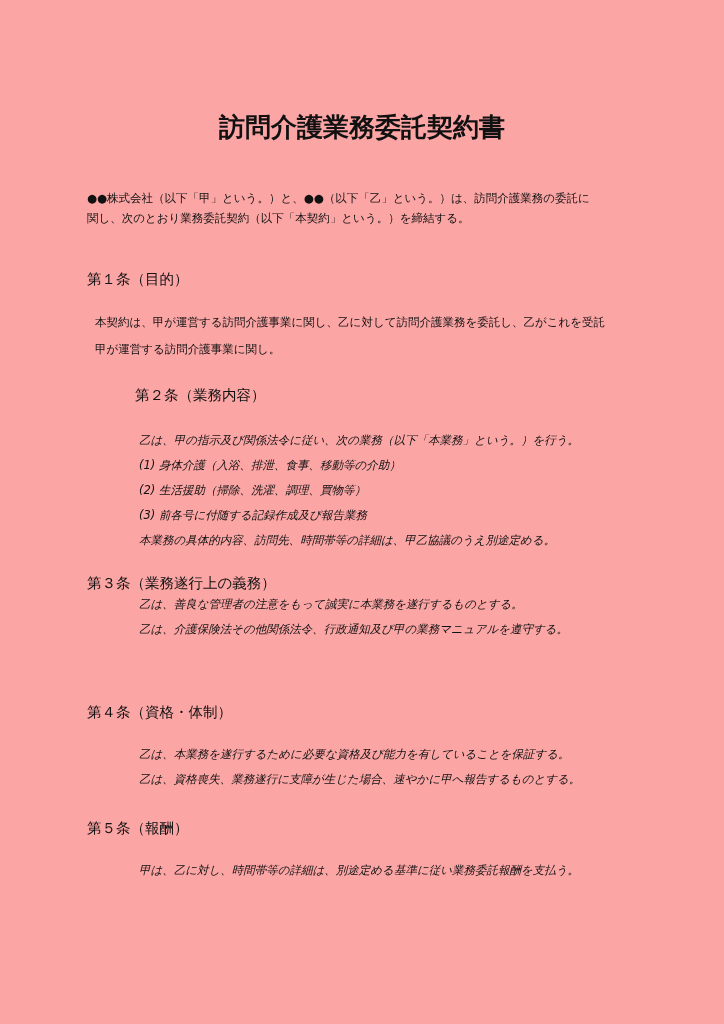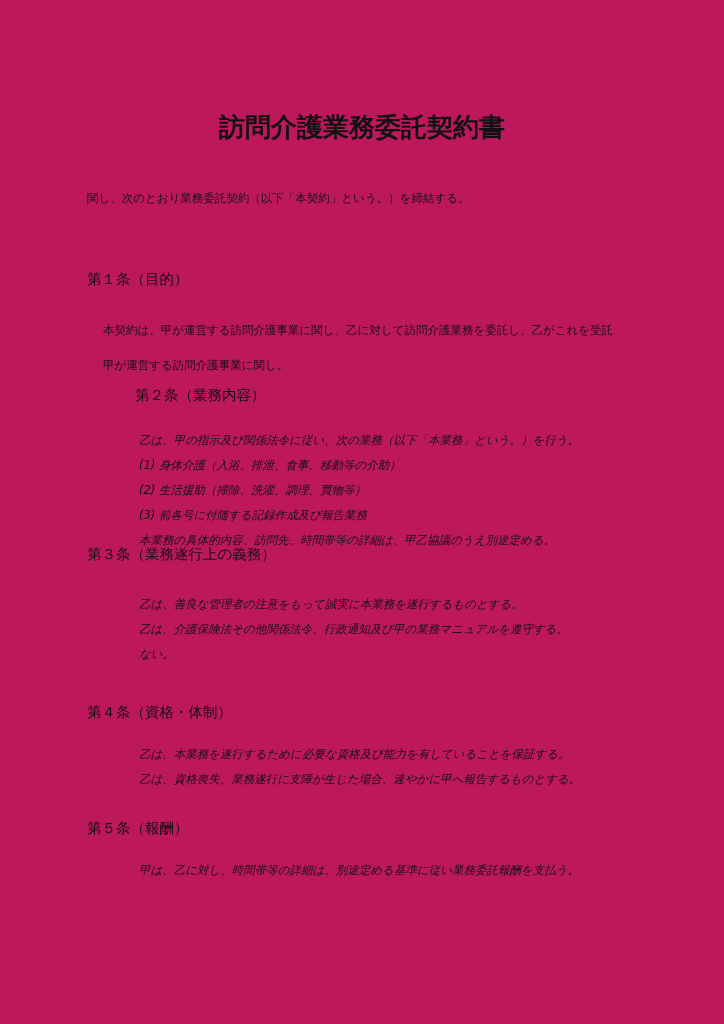--- a/index.html
+++ b/index.html
@@ -20,7 +20,7 @@
     left: 0; top: 0;
     width: 724px;
     height: 1024px;
-    background: #be185d;
+    background: #fca5a5;
   }
   .title {
     position: absolute;

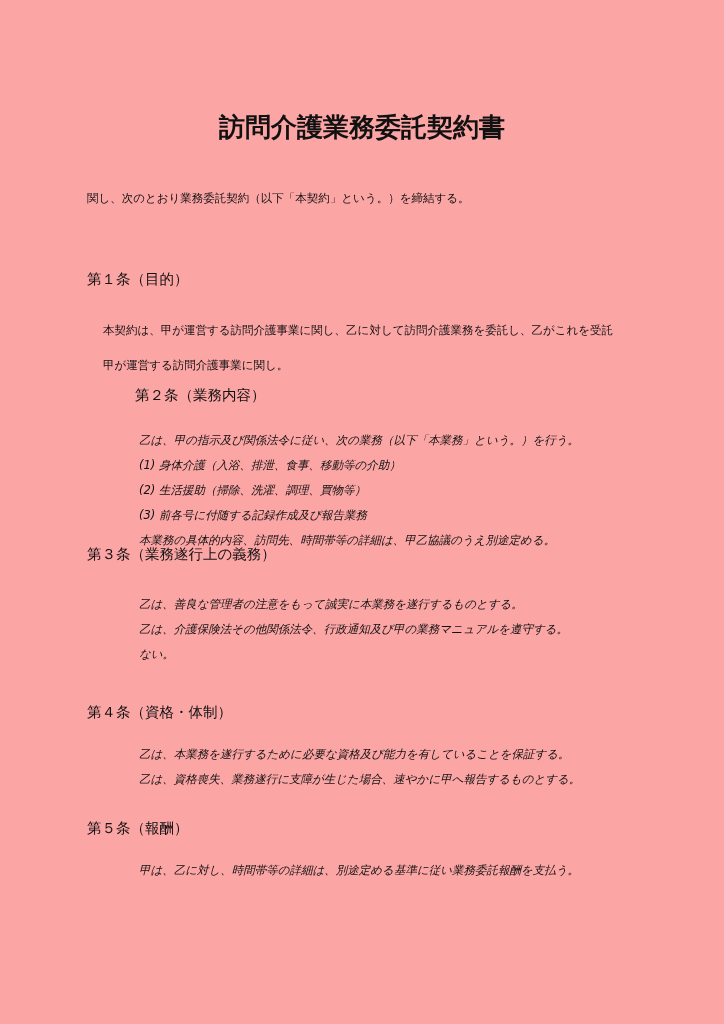--- a/index.html
+++ b/index.html
@@ -74,6 +74,7 @@
   <div class="title">訪問介護業務委託契約書</div>
 
   <div class="intro">
+    <p>●●株式会社（以下「甲」という。）と、●●（以下「乙」という。）は、訪問介護業務の委託に</p>
     <p>関し、次のとおり業務委託契約（以下「本契約」という。）を締結する。</p>
   </div>
 

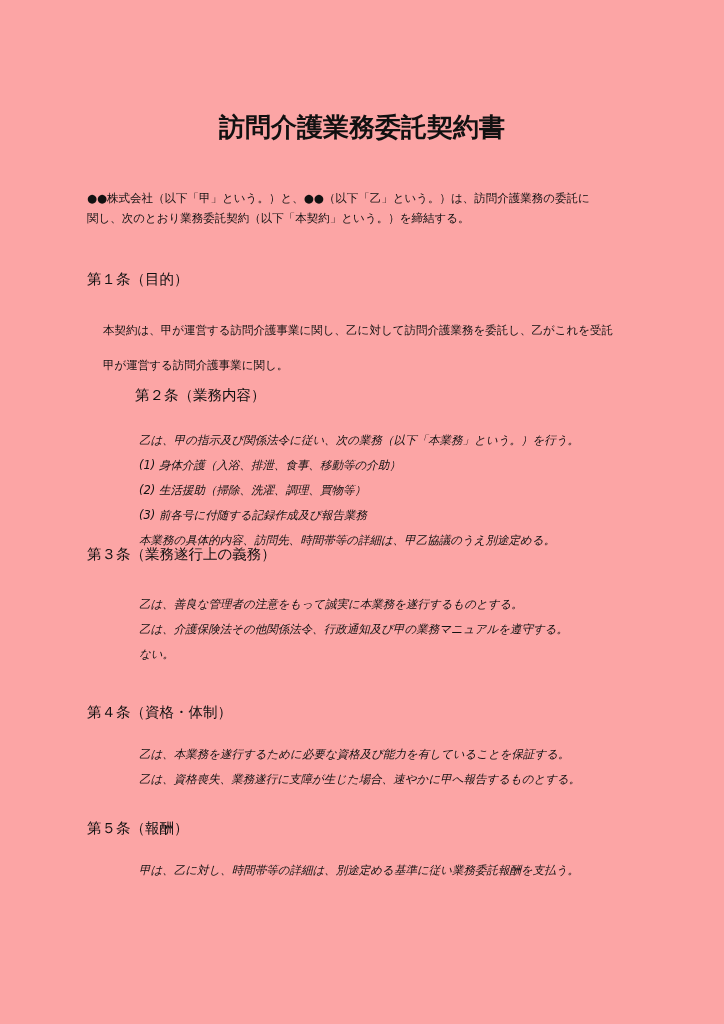--- a/index.html
+++ b/index.html
@@ -56,7 +56,7 @@
     font-size: 11.5px;
     line-height: 19px;
   }
-  .body-wide p { margin: 16px; white-space: nowrap; }
+  .body-wide p { margin: 8px; white-space: nowrap; }
   .body-indent {
     position: absolute;
     left: 131px;

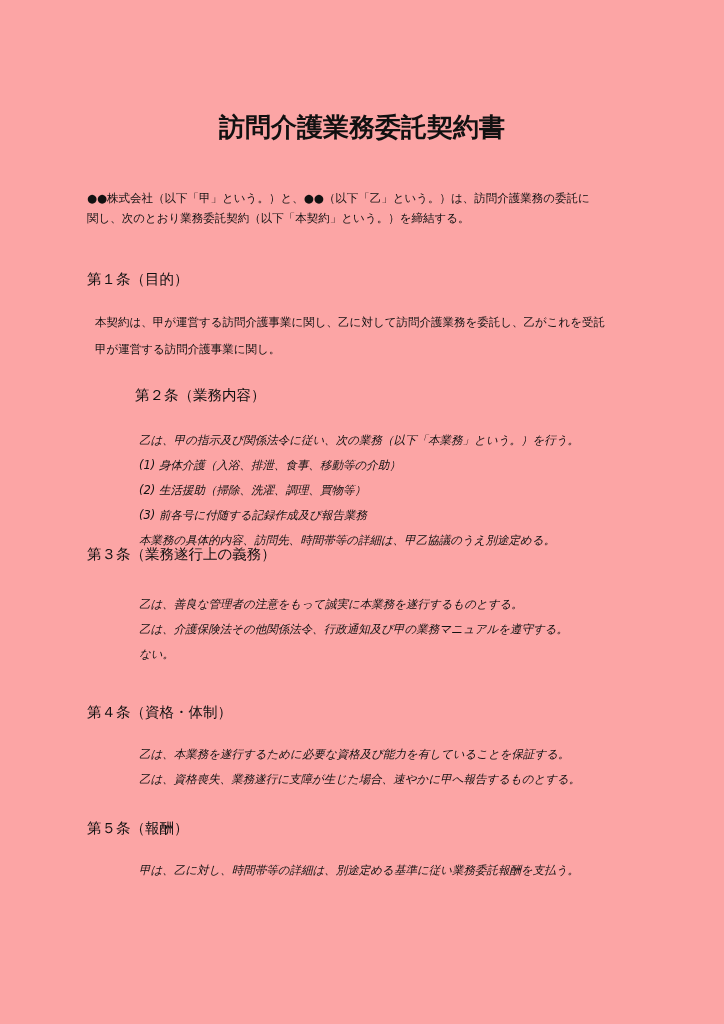--- a/index.html
+++ b/index.html
@@ -93,7 +93,7 @@
     <p>本業務の具体的内容、訪問先、時間帯等の詳細は、甲乙協議のうえ別途定める。</p>
   </div>
 
-  <div class="heading" style="top:545px;">第３条（業務遂行上の義務）</div>
+  <div class="heading" style="top:574px;">第３条（業務遂行上の義務）</div>
   <div class="body-indent" style="top:588px;">
     <p>乙は、善良な管理者の注意をもって誠実に本業務を遂行するものとする。</p>
     <p>乙は、介護保険法その他関係法令、行政通知及び甲の業務マニュアルを遵守する。</p>

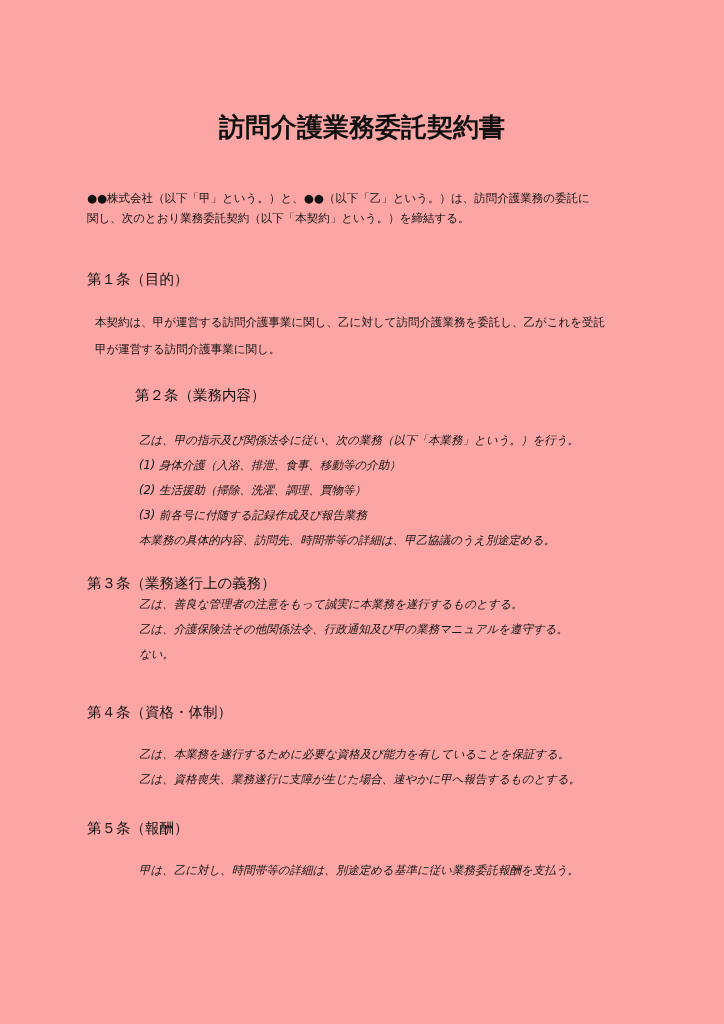--- a/index.html
+++ b/index.html
@@ -97,7 +97,6 @@
   <div class="body-indent" style="top:588px;">
     <p>乙は、善良な管理者の注意をもって誠実に本業務を遂行するものとする。</p>
     <p>乙は、介護保険法その他関係法令、行政通知及び甲の業務マニュアルを遵守する。</p>
-    <p>ない。</p>
   </div>
 
   <div class="heading" style="top:703px;">第４条（資格・体制）</div>

